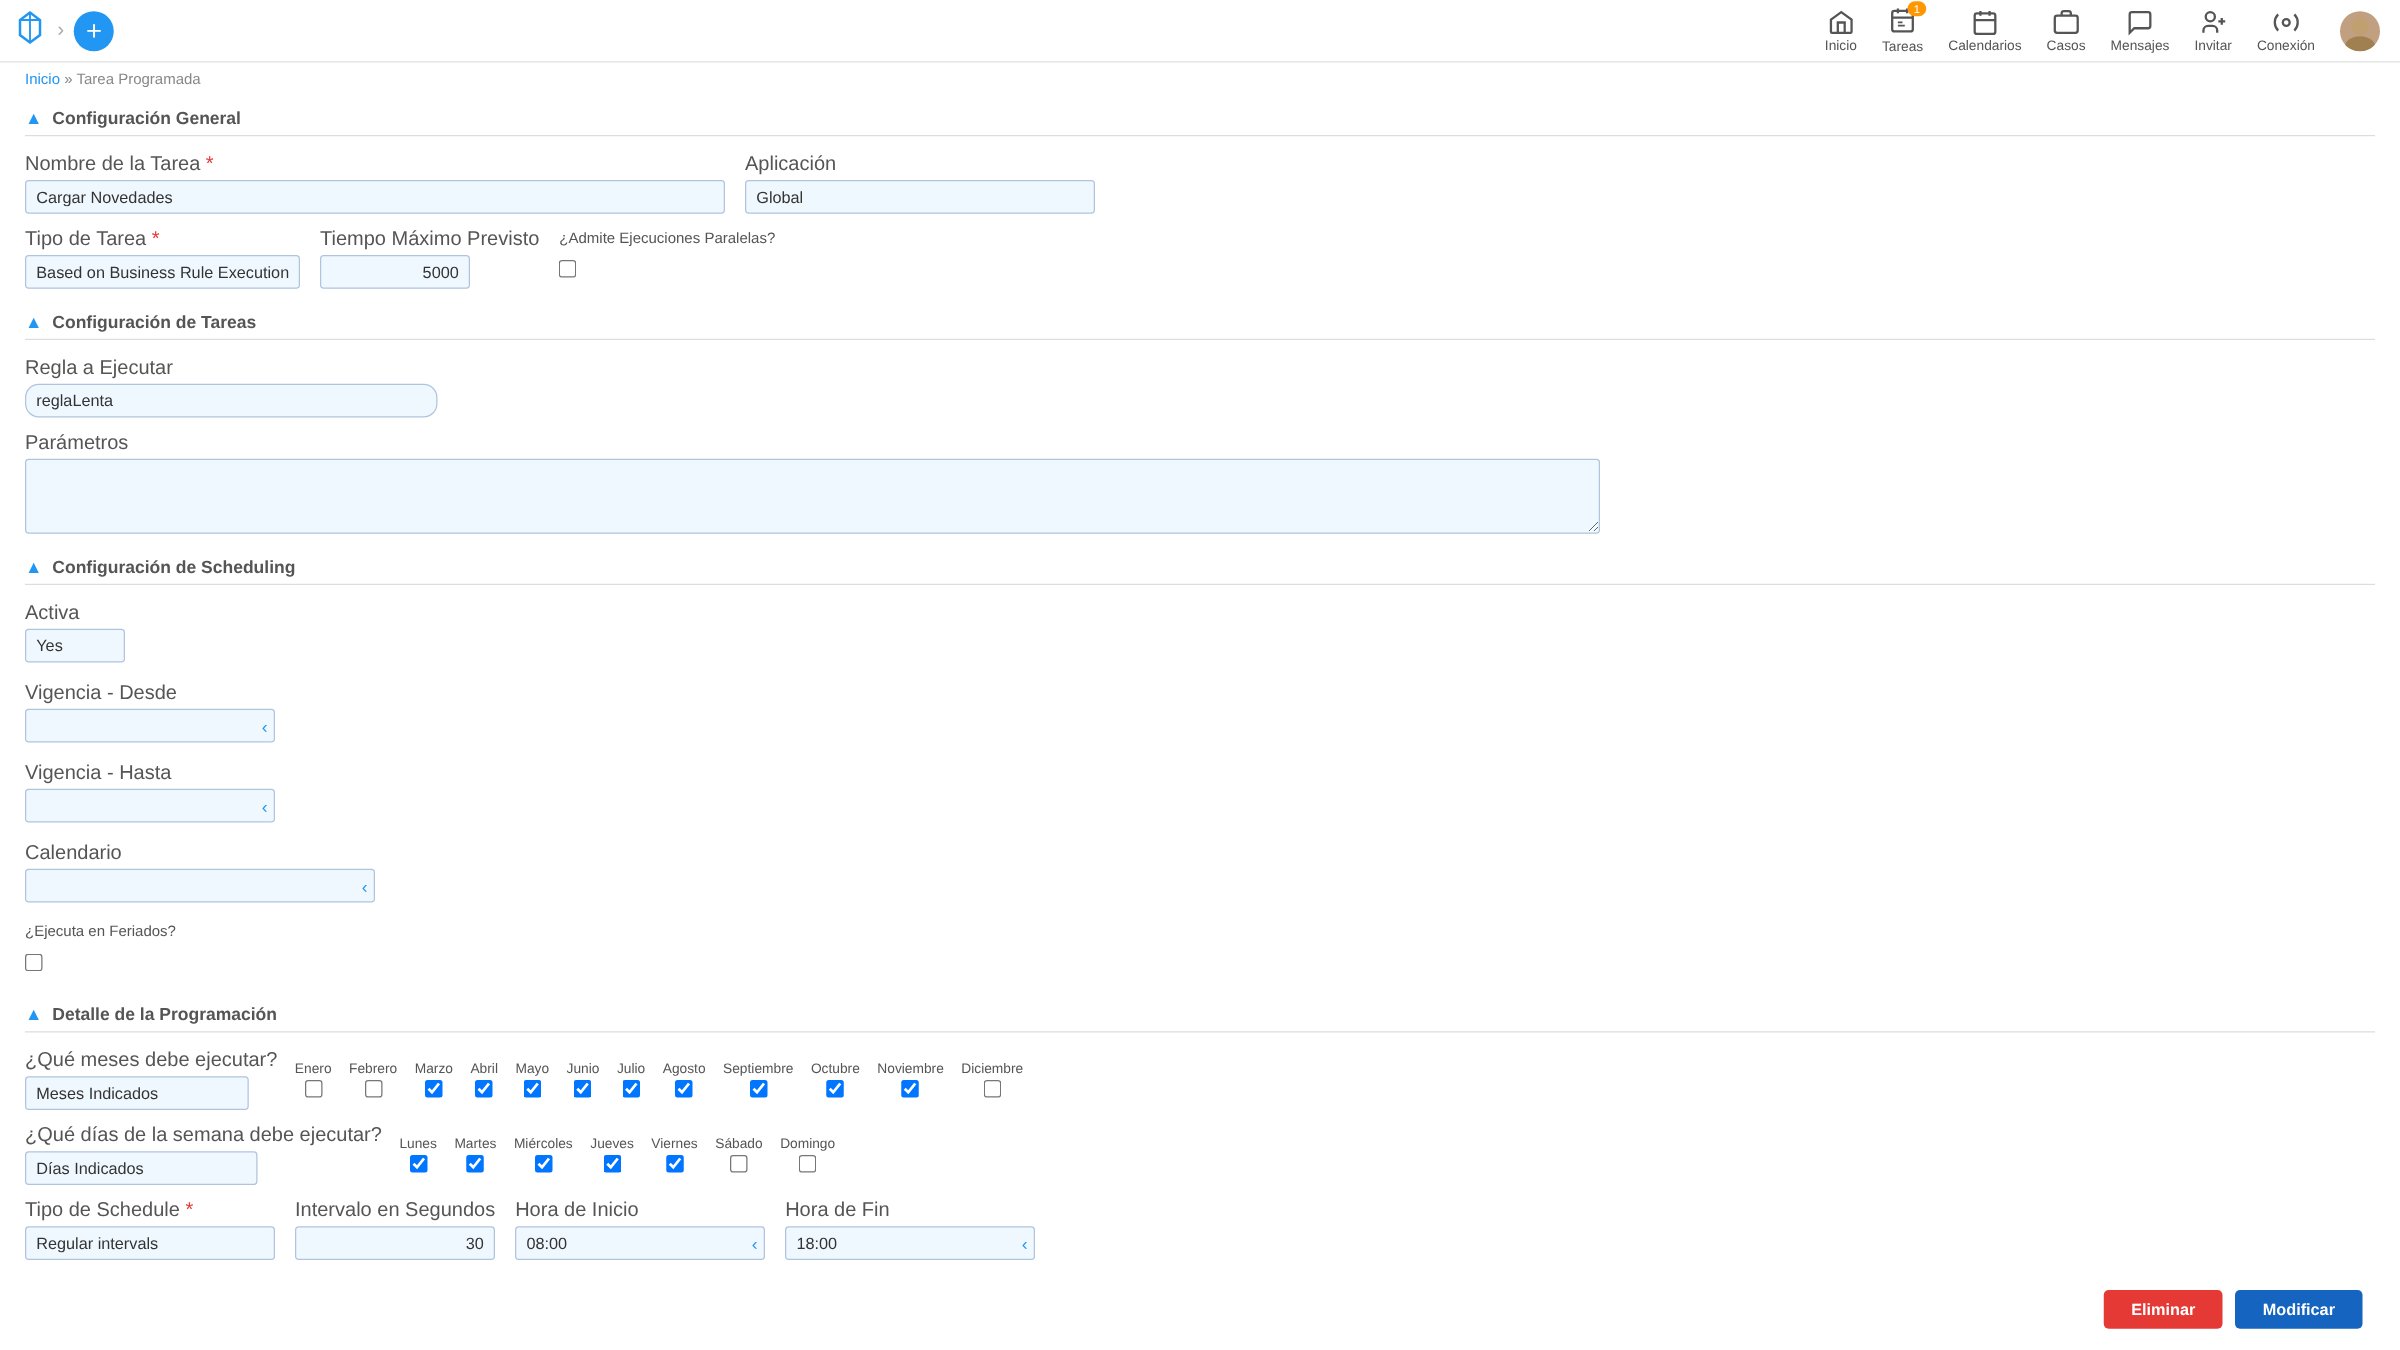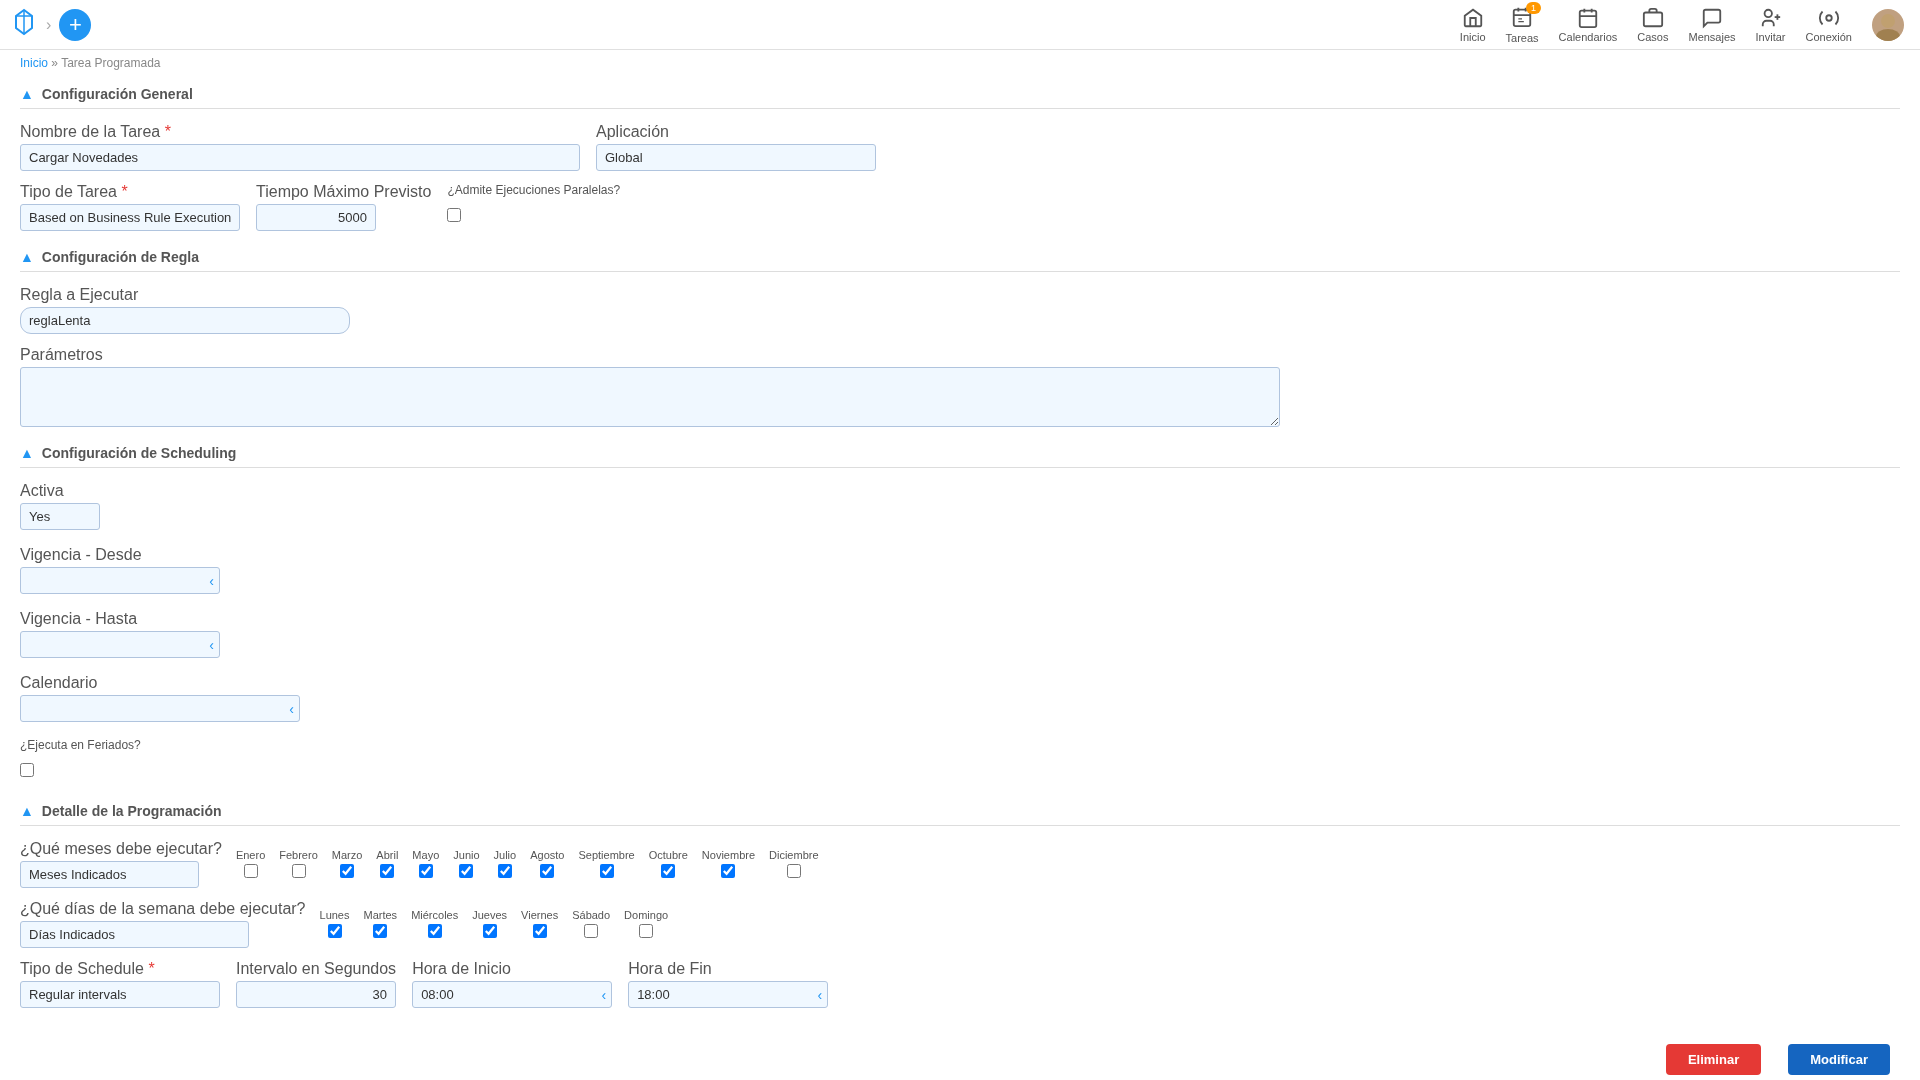--- a/index.html
+++ b/index.html
@@ -241,7 +241,7 @@
   <div class="section">
     <div class="section-header">
       <span class="section-toggle">▲</span>
-      <span class="section-title">Configuración de Regla</span>
+      <span class="section-title">Configuración de Tareas</span>
     </div>
 
     <div class="form-row">

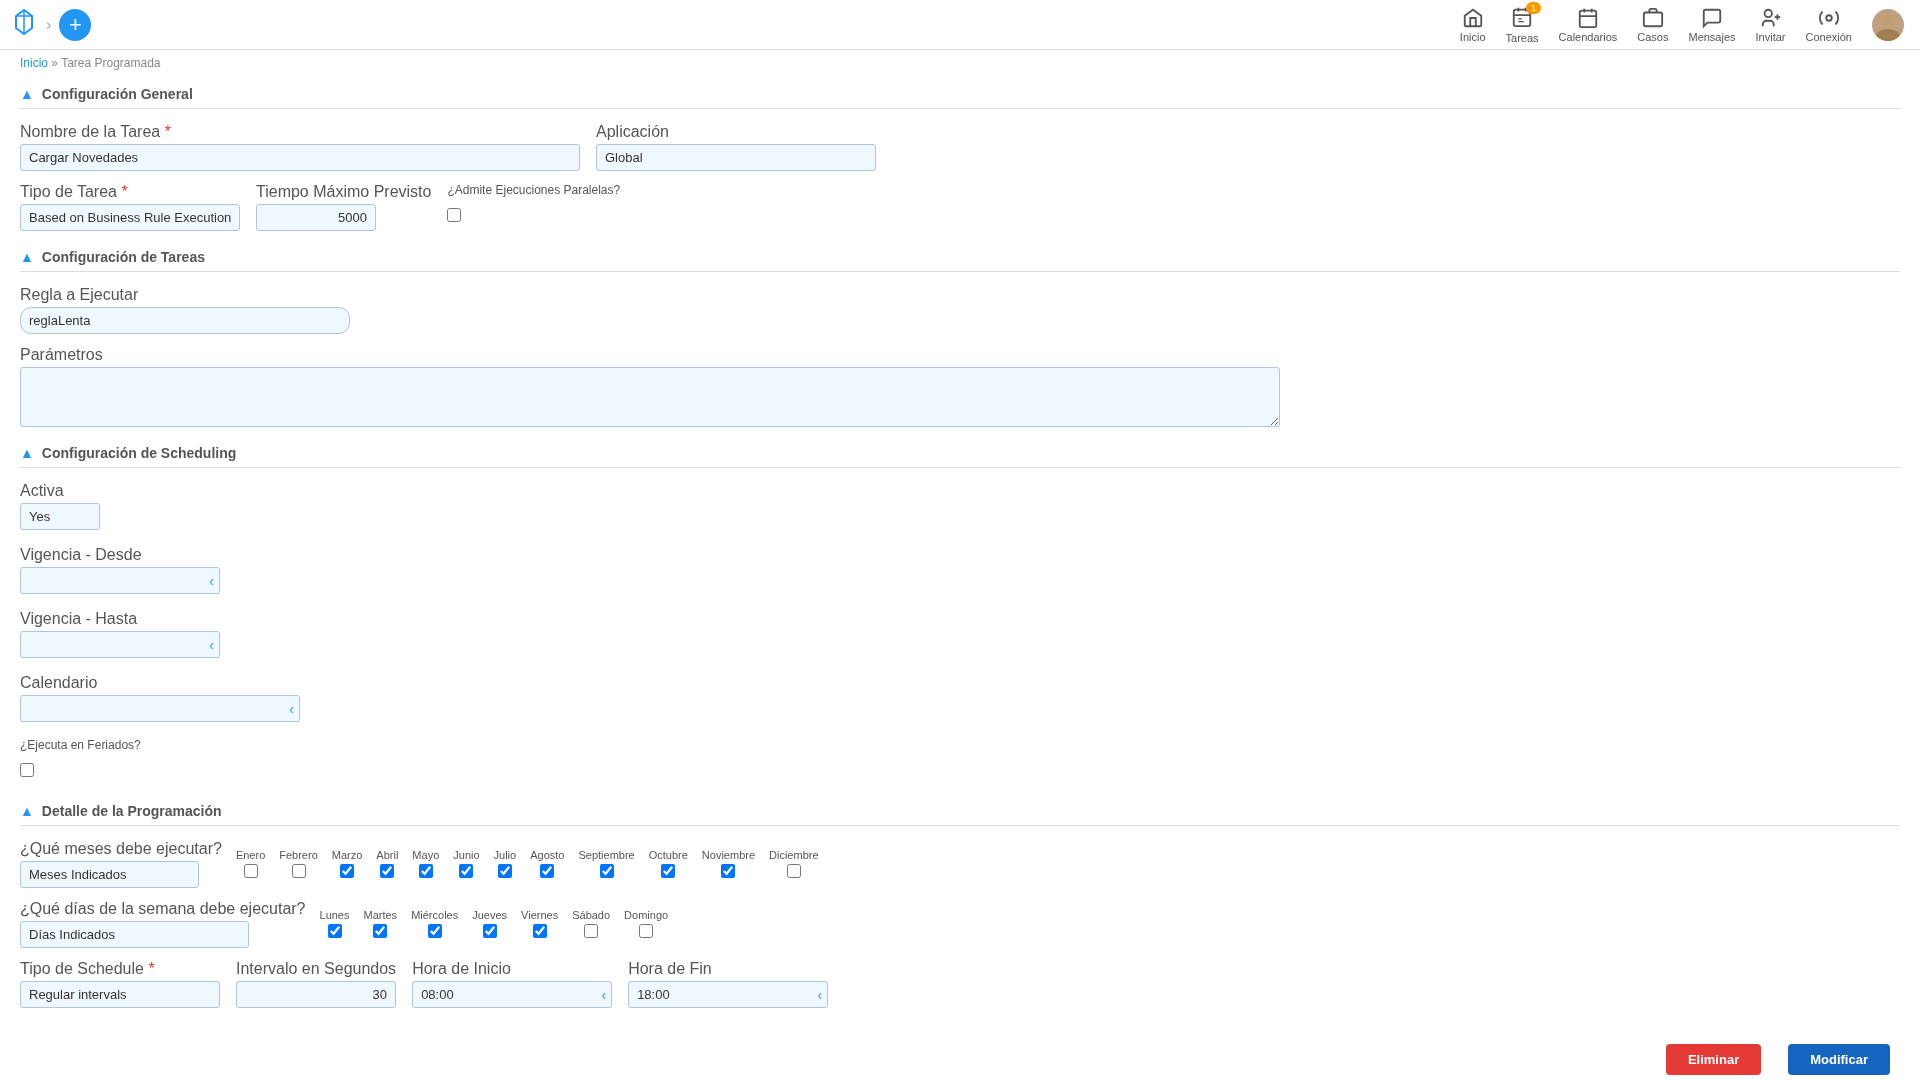--- a/index.html
+++ b/index.html
@@ -372,7 +372,7 @@
     <div class="form-row" style="align-items: flex-end; flex-wrap: wrap; gap: 14px;">
       <div class="form-group">
         <label class="form-label">¿Qué días de la semana debe ejecutar?</label>
-        <input type="text" class="form-input" style="width: 229px;" value="Días Indicados">
+        <input type="text" class="form-input" style="width: 186px;" value="Días Indicados">
       </div>
       <div class="days-row">
         <div class="day-item">

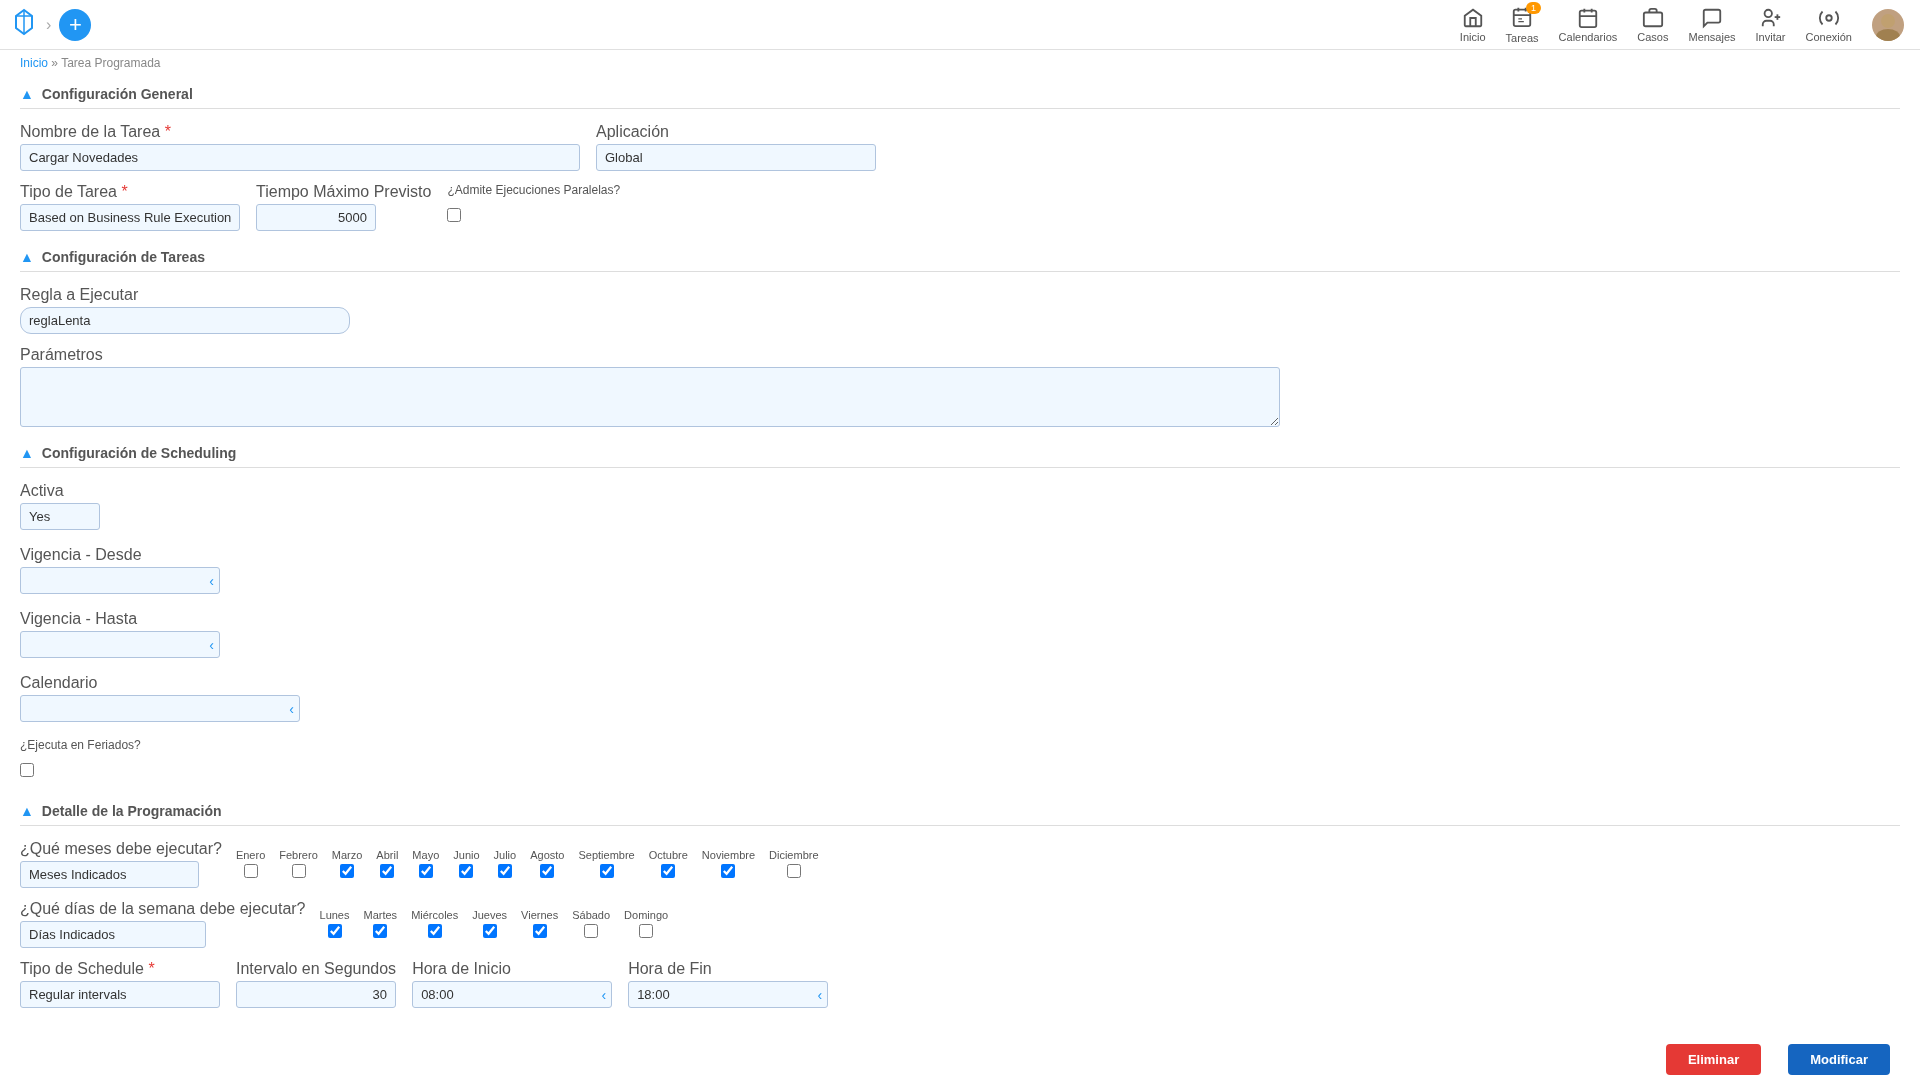--- a/index.html
+++ b/index.html
@@ -84,7 +84,7 @@
     .month-item, .day-item { display: flex; flex-direction: column; align-items: center; gap: 3px; font-size: 11px; color: #555; }
 
     
-    .bottom-actions { display: flex; justify-content: flex-end; gap: 27px; margin-top: 36px; padding-right: 10px; }
+    .bottom-actions { display: flex; justify-content: flex-end; gap: 10px; margin-top: 24px; padding-right: 10px; }
     .btn-delete {
       background: #e53935; color: #fff; border: none; border-radius: 4px;
       padding: 8px 22px; font-size: 13px; cursor: pointer; font-weight: bold;

